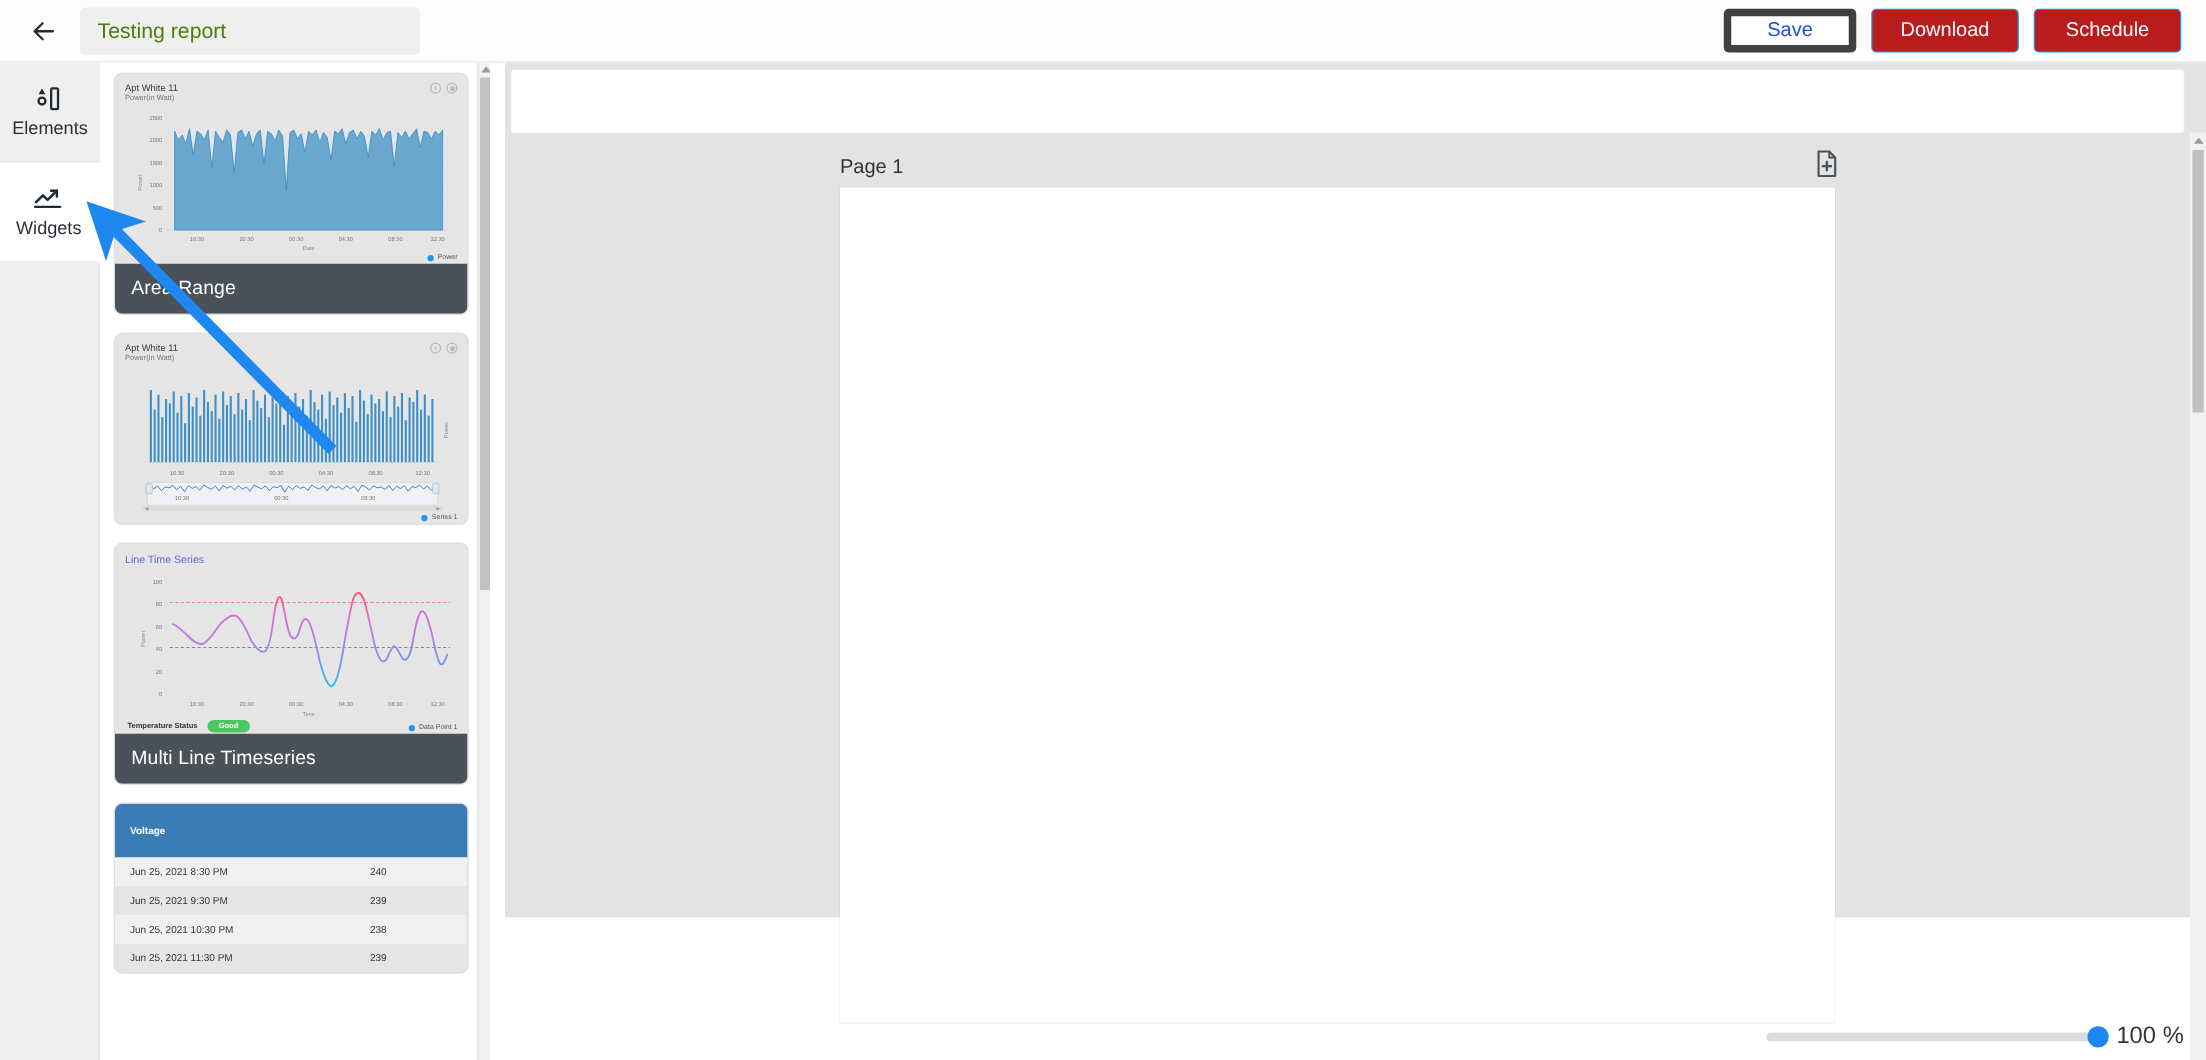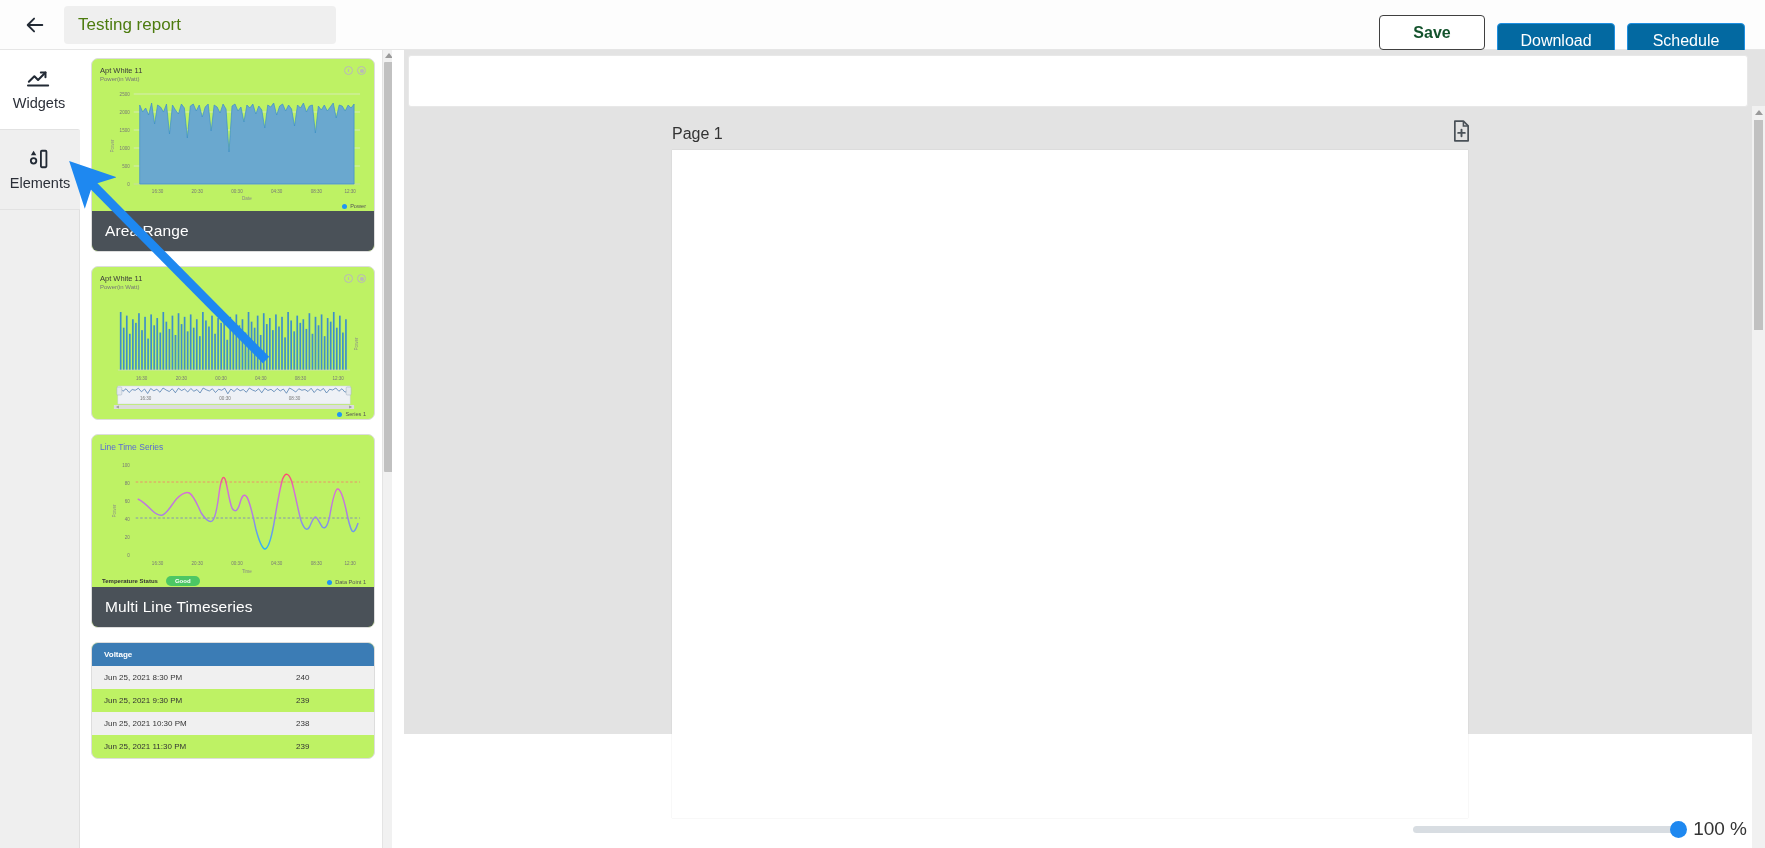--- a/index.html
+++ b/index.html
@@ -46,7 +46,7 @@
     display: flex; align-items: center; justify-content: center;
     cursor: pointer; padding: 0 22px; white-space: nowrap;
   }
-  .btn-outline { background: #fff; color: #14532d; border: 1px solid #404040; min-width: 106px; font-weight: bold; }
+  .btn-outline { background: #fff; color: #1d4ed8; border: 6px solid #404040; min-width: 106px; }
   .btn-primary { background: #0369a1; color: #fff; border: 1px solid #1e8fe1; min-width: 118px; margin-top: 16px; }
 
   

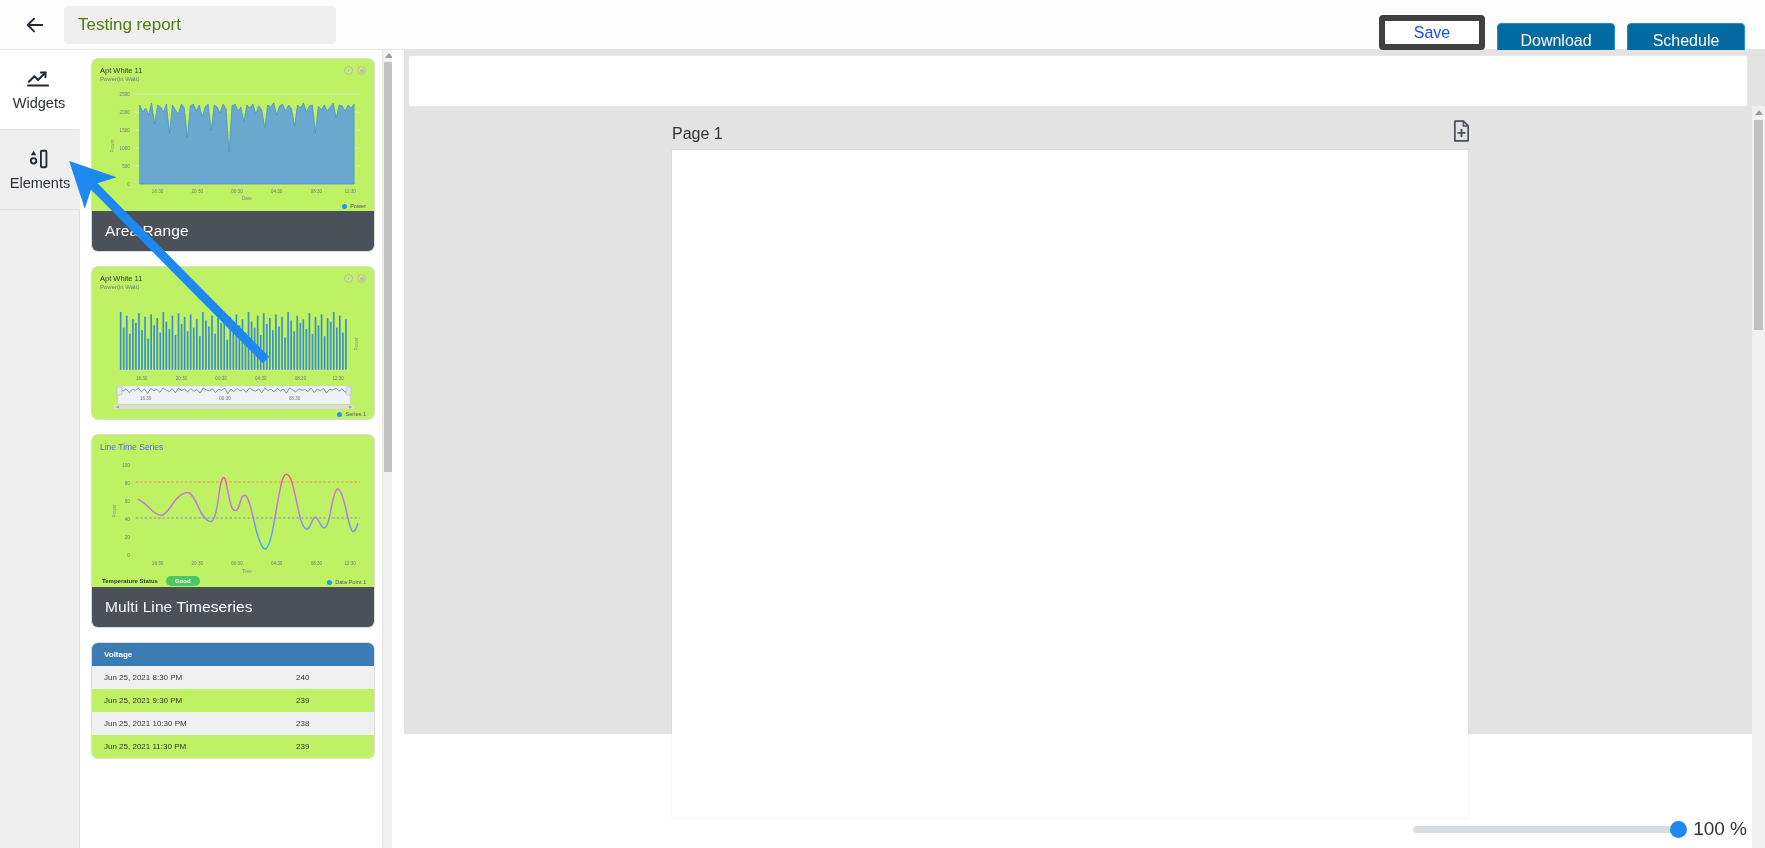--- a/index.html
+++ b/index.html
@@ -47,7 +47,7 @@
     cursor: pointer; padding: 0 22px; white-space: nowrap;
   }
   .btn-outline { background: #fff; color: #1d4ed8; border: 6px solid #404040; min-width: 106px; }
-  .btn-primary { background: #0369a1; color: #fff; border: 1px solid #1e8fe1; min-width: 118px; margin-top: 16px; }
+  .btn-primary { background: #b91c1c; color: #fff; border: 1px solid #1e8fe1; min-width: 118px; }
 
   
   .rail {

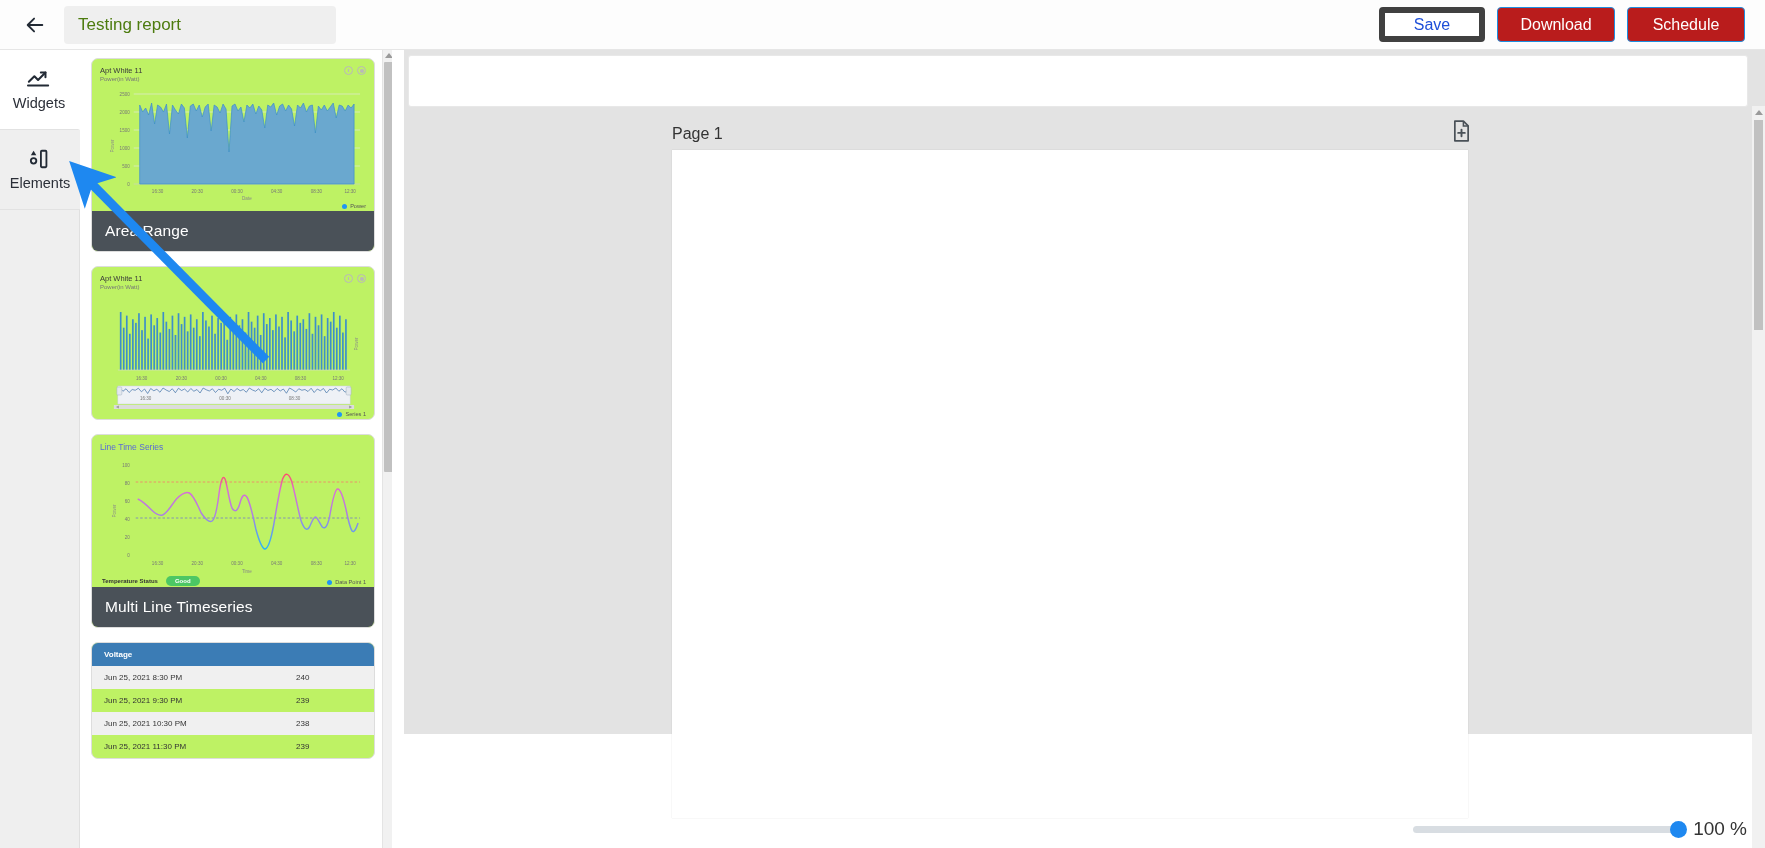--- a/index.html
+++ b/index.html
@@ -85,7 +85,7 @@
     position: relative;
     width: 284px;
     margin: 0 0 14px 6px;
-    background: #bef264;
+    background: #e5e5e5;
     border: 1px solid #dddddd;
     border-radius: 7px;
     overflow: hidden;

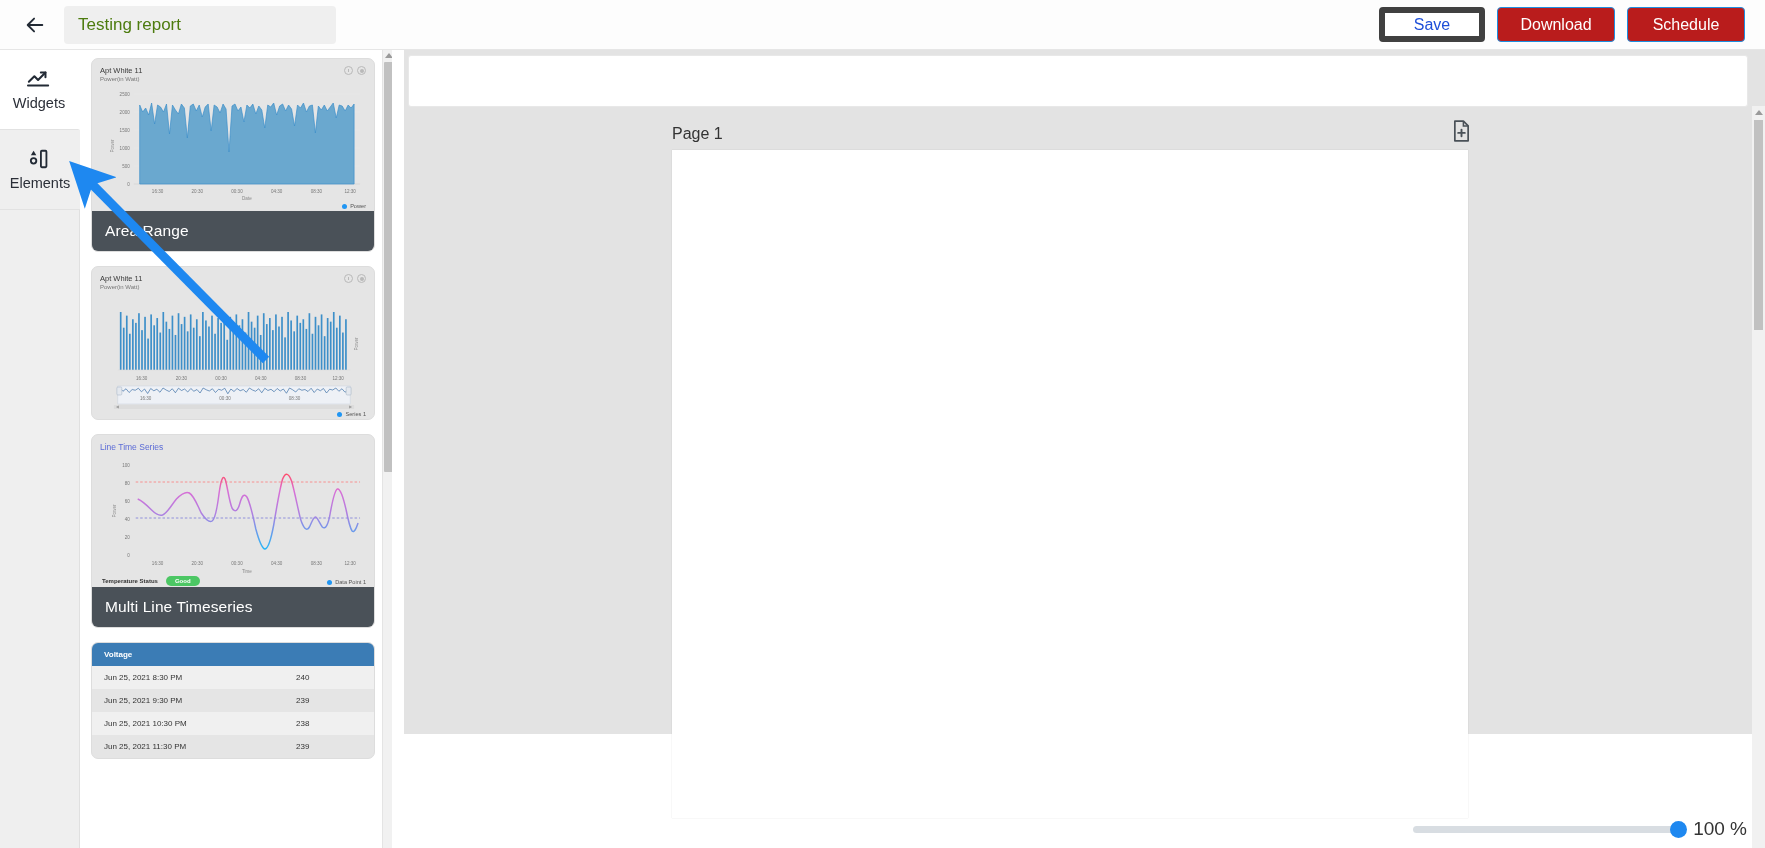--- a/index.html
+++ b/index.html
@@ -236,6 +236,15 @@
 
   <div class="rail">
 
+    <div class="rail-item">
+      <svg width="22" height="22" viewBox="0 0 24 24">
+        <path d="M5 3l3 5H2z" fill="#222a35"></path>
+        <circle cx="5" cy="14" r="3" fill="none" stroke="#222a35" stroke-width="2"></circle>
+        <rect x="13" y="3" width="6" height="18" rx="1" fill="none" stroke="#222a35" stroke-width="2"></rect>
+      </svg>
+      <span class="label">Elements</span>
+    </div>
+
     <div class="rail-item active">
       <svg width="24" height="22" viewBox="0 0 26 22">
         <path d="M2 14l6-6 4 4 8-8" fill="none" stroke="#222a35" stroke-width="2.2" stroke-linecap="round" stroke-linejoin="round"></path>
@@ -243,15 +252,6 @@
         <path d="M1 18h22" stroke="#222a35" stroke-width="2" stroke-linecap="round"></path>
       </svg>
       <span class="label">Widgets</span>
-    </div>
-
-    <div class="rail-item">
-      <svg width="22" height="22" viewBox="0 0 24 24">
-        <path d="M5 3l3 5H2z" fill="#222a35"></path>
-        <circle cx="5" cy="14" r="3" fill="none" stroke="#222a35" stroke-width="2"></circle>
-        <rect x="13" y="3" width="6" height="18" rx="1" fill="none" stroke="#222a35" stroke-width="2"></rect>
-      </svg>
-      <span class="label">Elements</span>
     </div>
 
     <div class="rail-gap"></div>

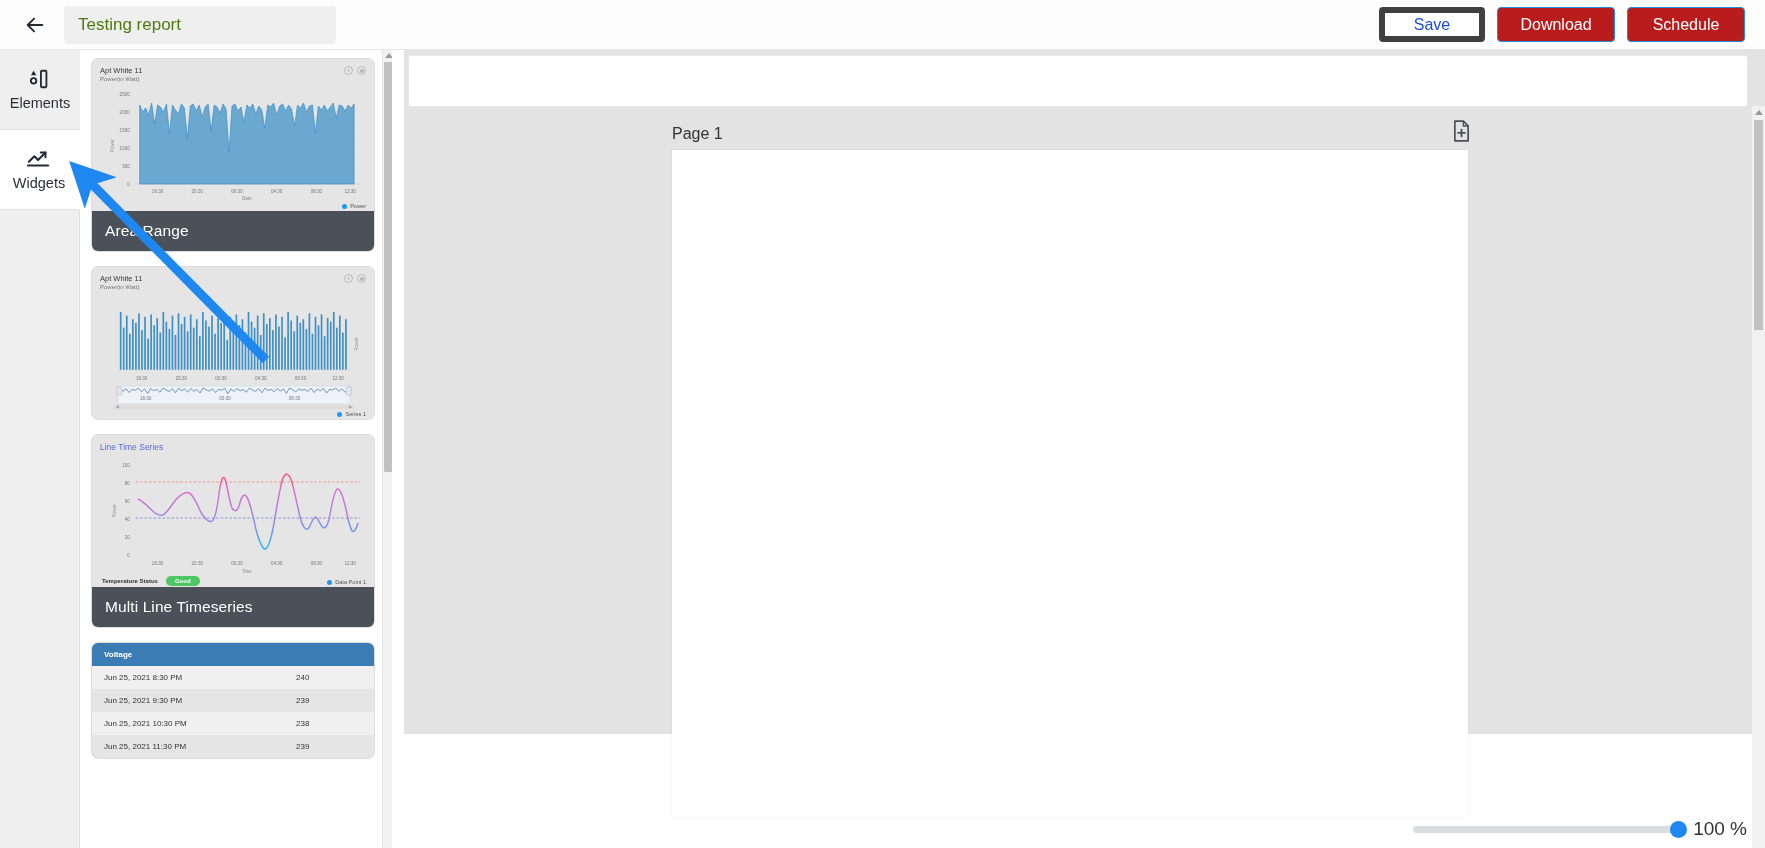--- a/index.html
+++ b/index.html
@@ -127,7 +127,7 @@
   
   .tbl-title { font-size: 9px; color: #3a3a3a; padding: 9px 10px 7px 10px; }
   .tbl-head { background: #3b7cb5; color: #fff; font-size: 8px;
-              padding: 7px 12px; font-weight: bold; }
+              padding: 17px 12px; font-weight: bold; }
   .tbl-row { display: flex; justify-content: space-between;
              font-size: 8px; color: #333; padding: 7px 18px 7px 12px; gap: 16px; }
   .tbl-row.alt { background: #f0f0f0; }

